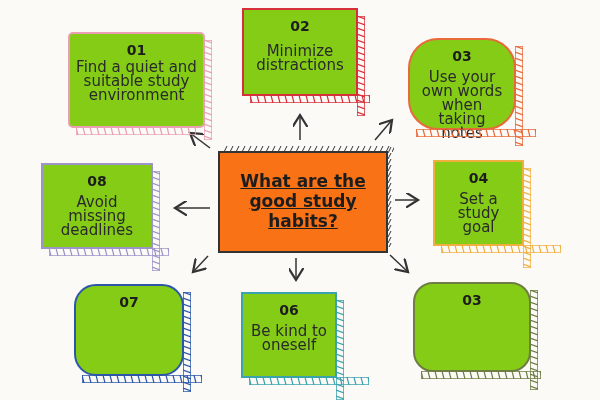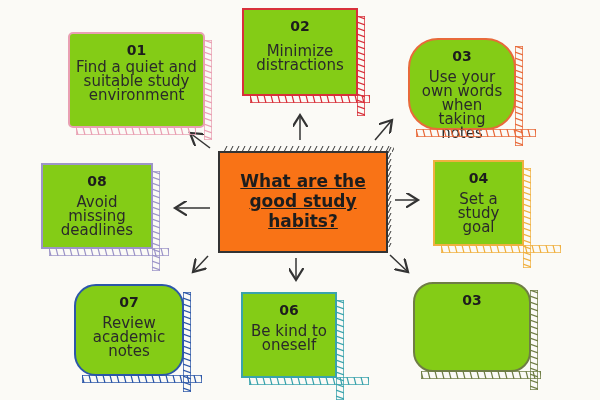--- a/index.html
+++ b/index.html
@@ -128,7 +128,6 @@
 
 <div class="card" style="left:74px;top:284px;width:110px;height:92px;border-color:#2c57a8;border-radius:22px;">
   <span class="num">07</span>
-  <span class="txt">Review academic notes</span>
 <svg class="hatch-r" viewBox="0 0 8 100" preserveAspectRatio="none">
       <rect width="8" height="100" fill="none" stroke="#2c57a8" stroke-width="1.5"></rect>
       <path d="M0,0 L8,3 M0,6 L8,9 M0,12 L8,15 M0,18 L8,21 M0,24 L8,27 M0,30 L8,33 M0,36 L8,39 M0,42 L8,45 M0,48 L8,51 M0,54 L8,57 M0,60 L8,63 M0,66 L8,69 M0,72 L8,75 M0,78 L8,81 M0,84 L8,87 M0,90 L8,93 M0,96 L8,99 " stroke="#2c57a8" stroke-width="1.2" fill="none"></path>

